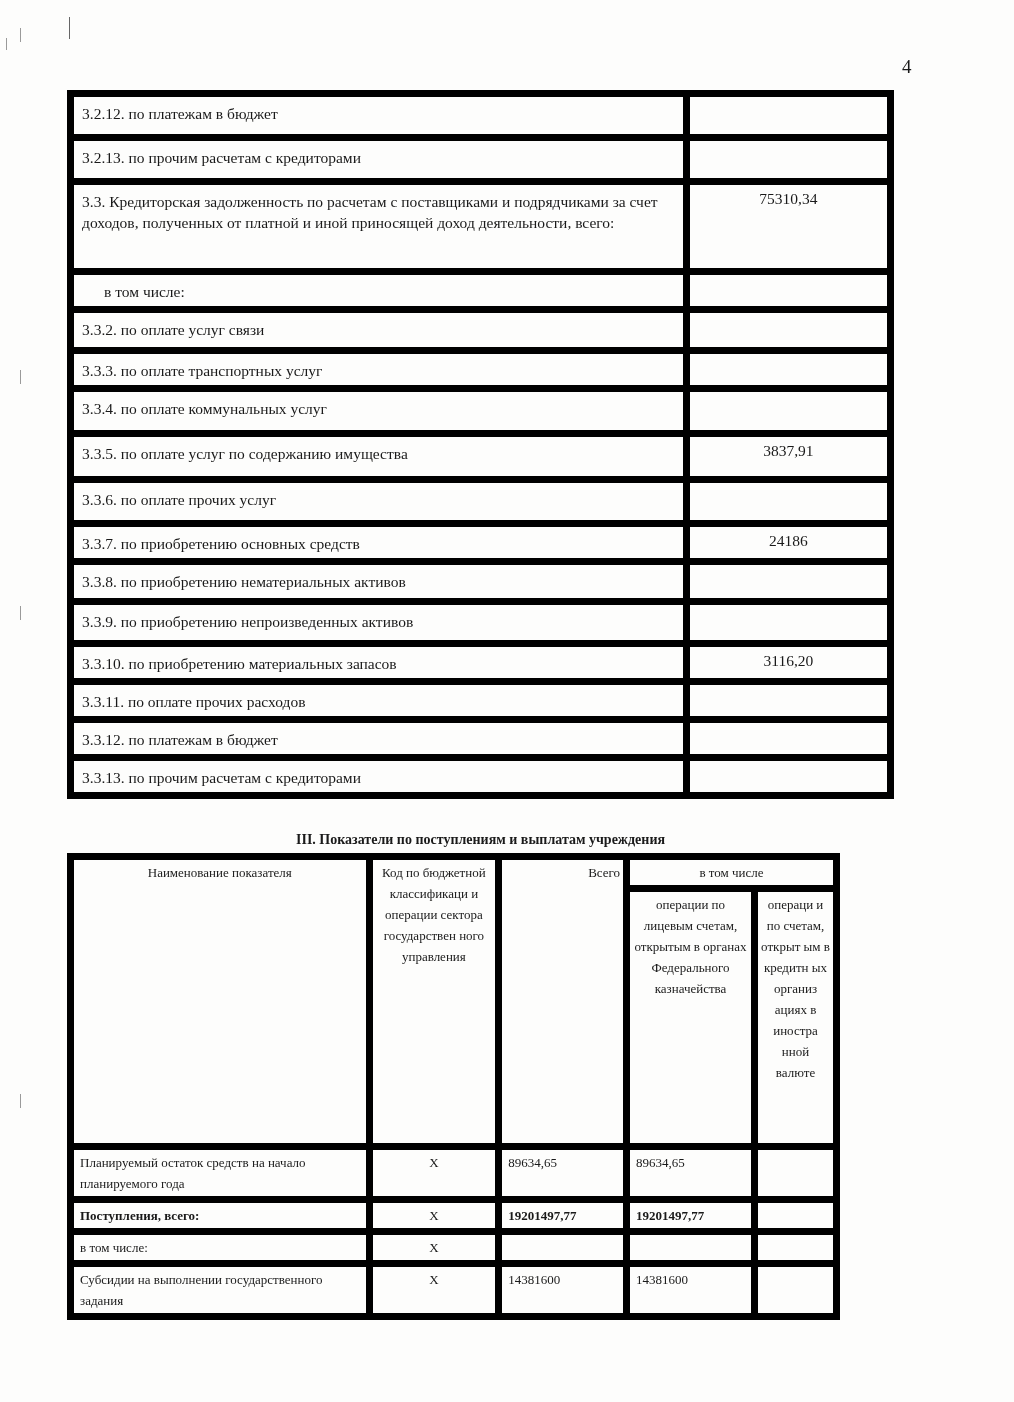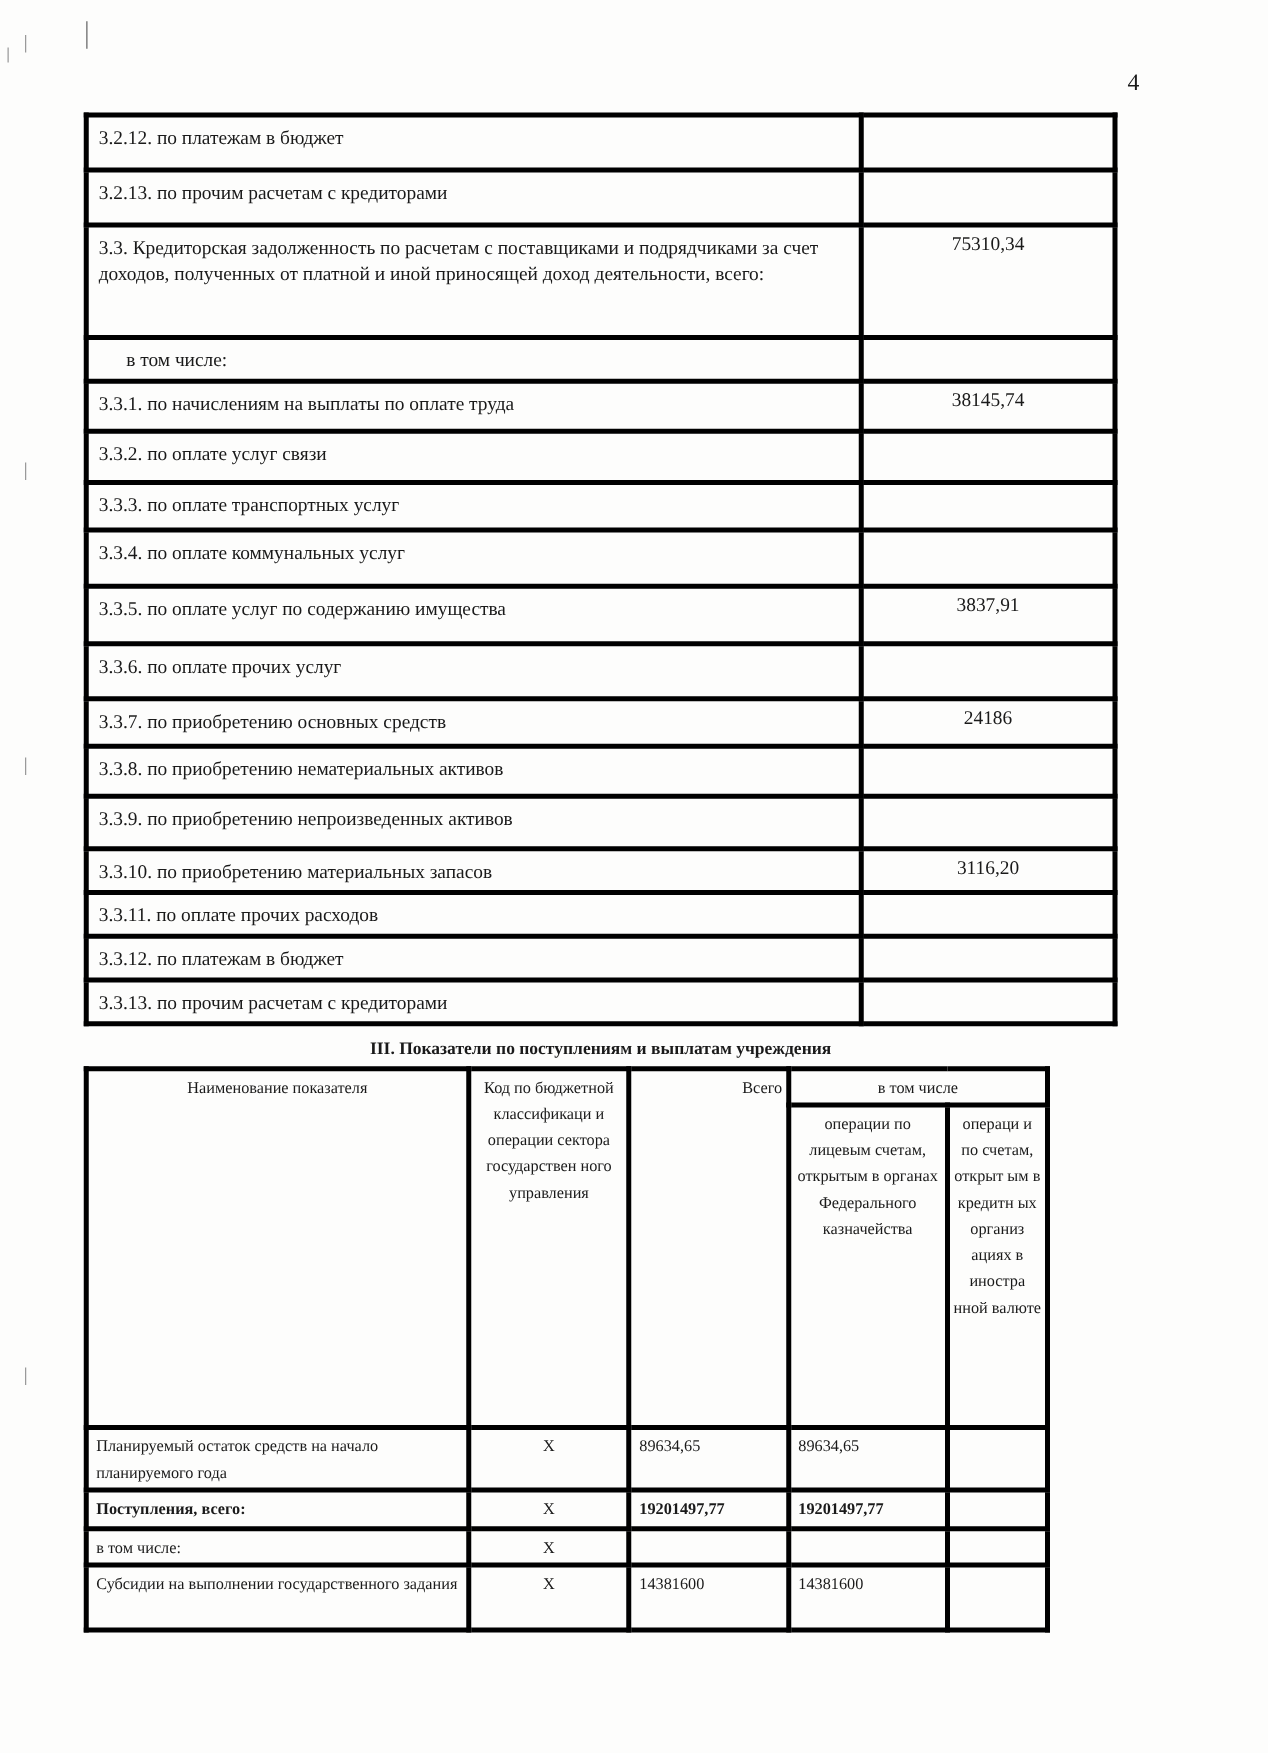--- a/index.html
+++ b/index.html
@@ -10,7 +10,7 @@
     .page-number { position: absolute; left: 902px; top: 56px; font-size: 19px; }
     .scan-mark { position: absolute; width: 1px; background: #9a9a9a; }
     table { border-collapse: collapse; position: absolute; }
-    td, th { border: 4px solid #000000; vertical-align: top; font-weight: normal; }
+    td, th { border: 7px solid #000000; vertical-align: top; font-weight: normal; }
 
     
     #t1 { left: 67px; top: 90px; width: 827px; font-size: 15.5px; }

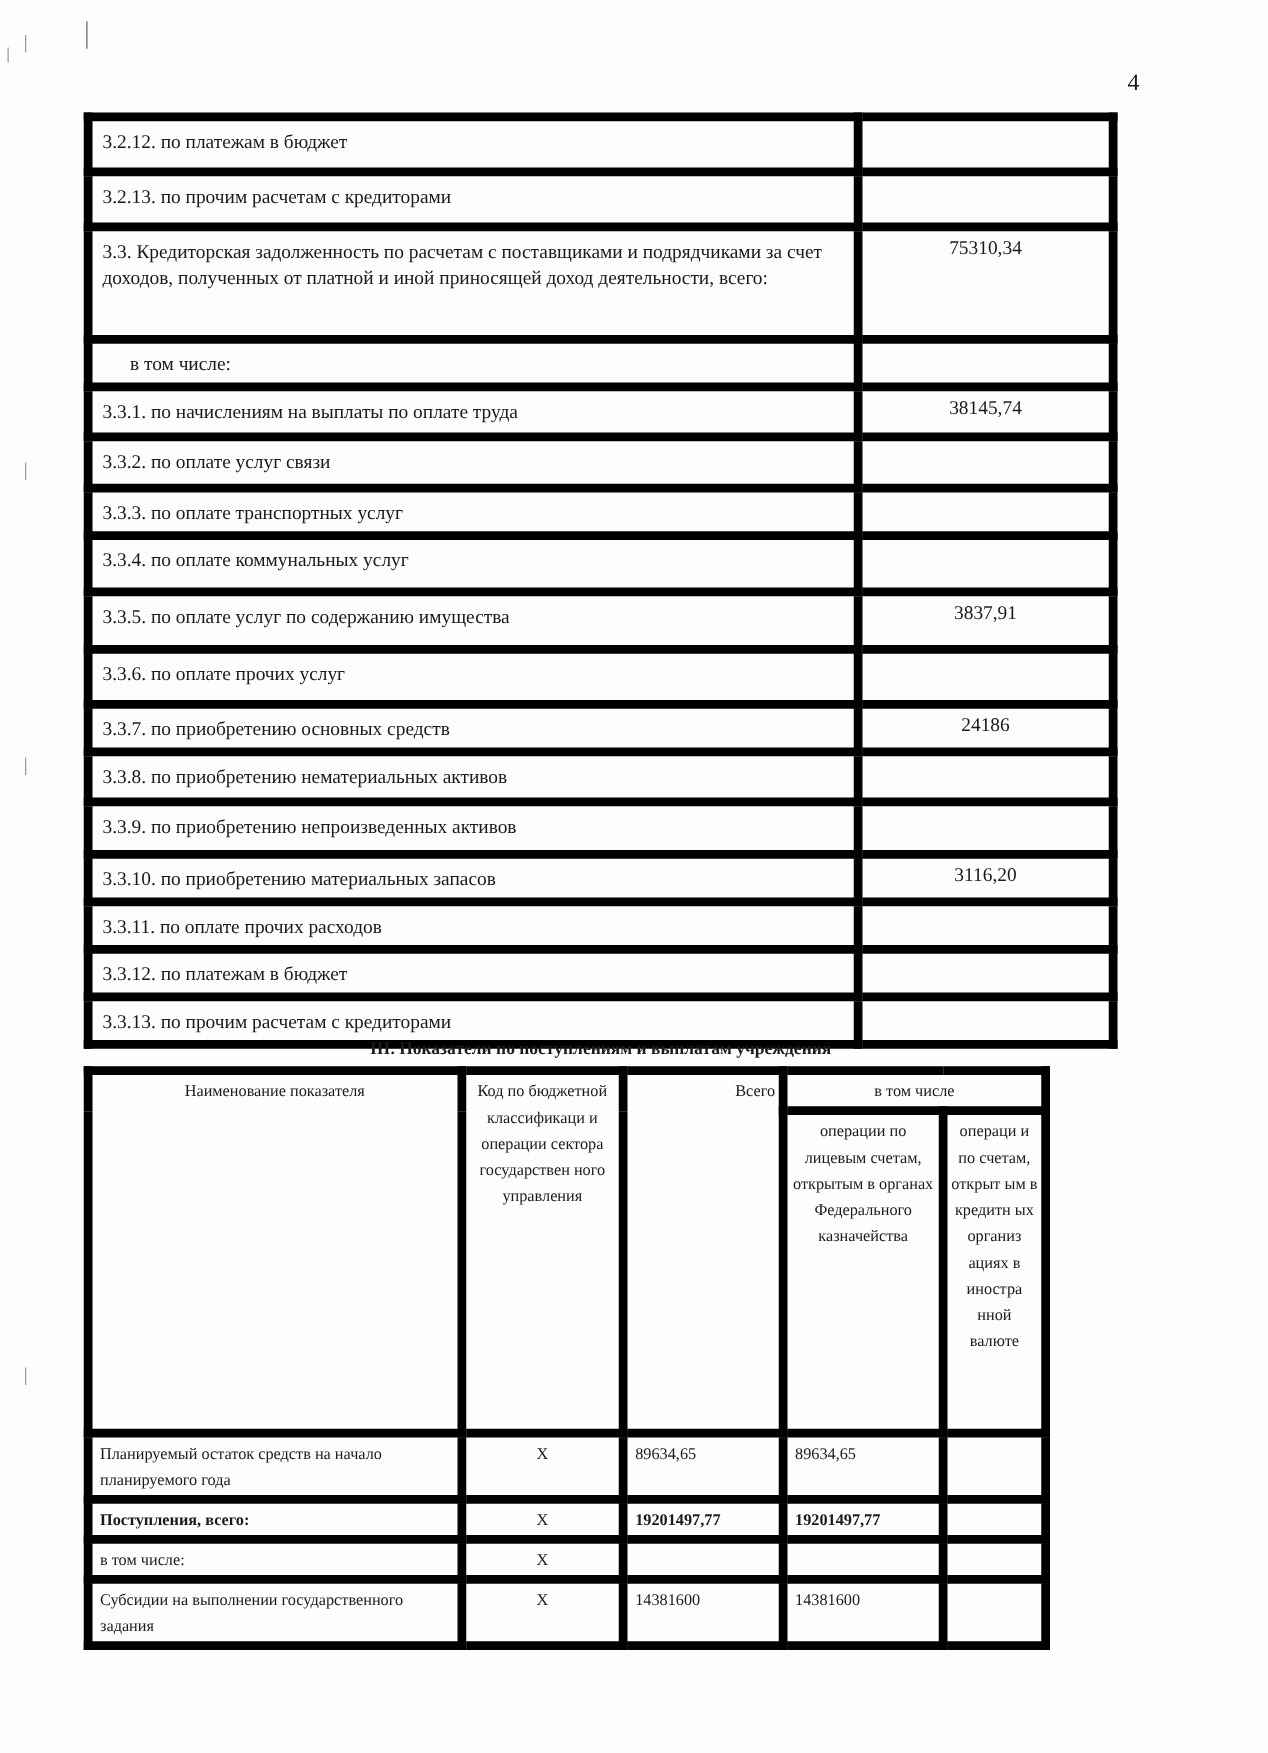--- a/index.html
+++ b/index.html
@@ -58,10 +58,6 @@
   <tr style="height:34px;">
     <td class="label indent">в том числе:</td>
     <td class="value"></td>
-  </tr>
-  <tr style="height:40px;">
-    <td class="label">3.3.1.  по начислениям на выплаты по оплате труда</td>
-    <td class="value">38145,74</td>
   </tr>
   <tr style="height:41px;">
     <td class="label">3.3.2.  по оплате услуг связи</td>

